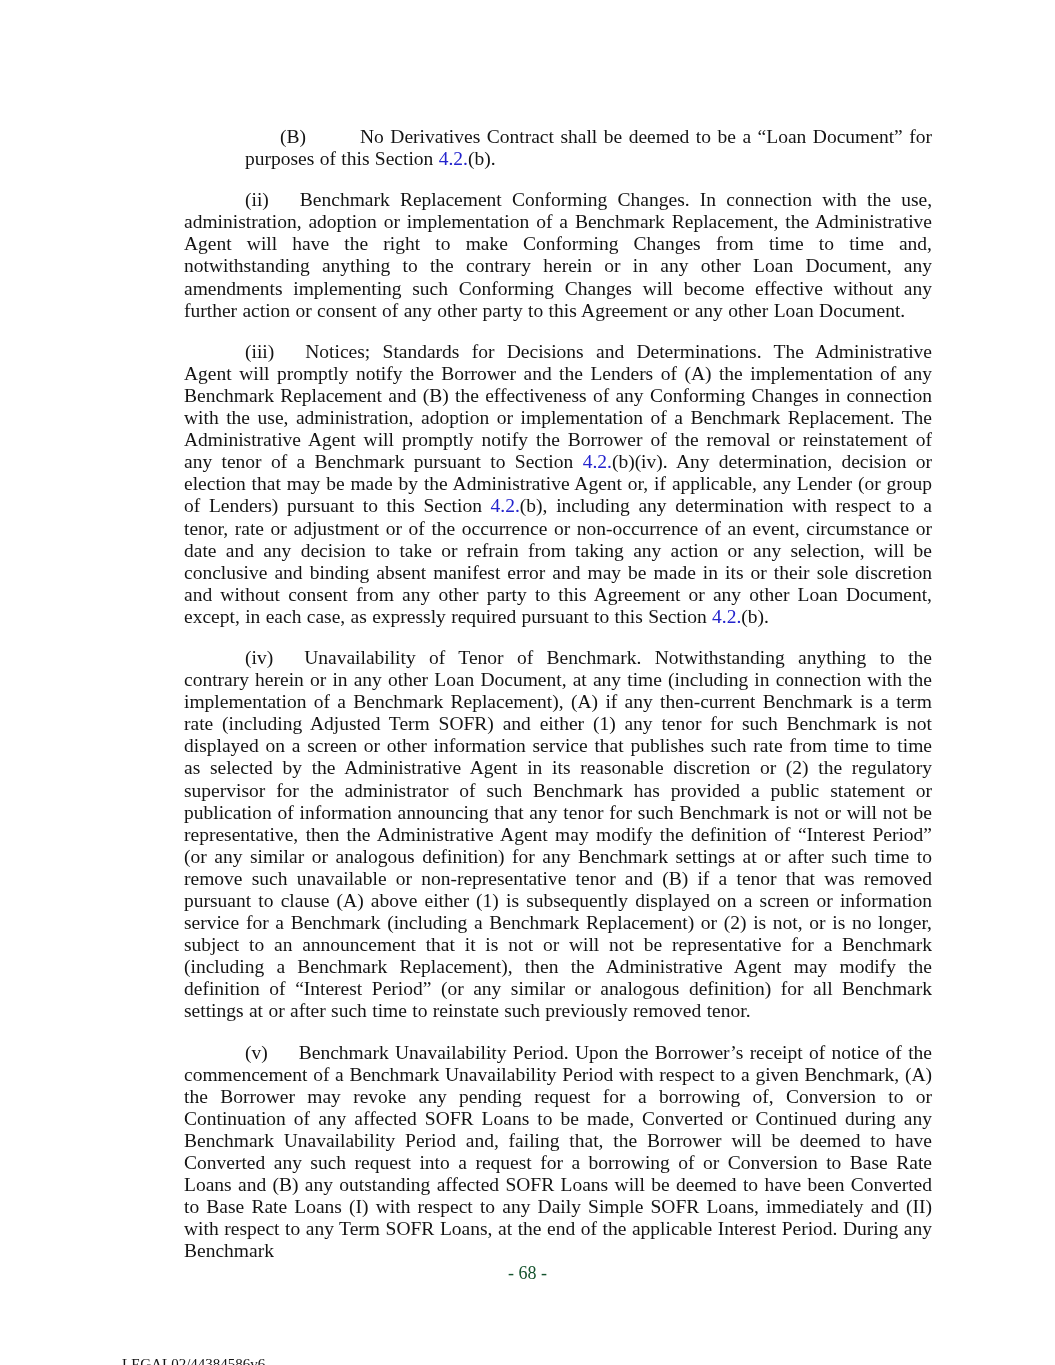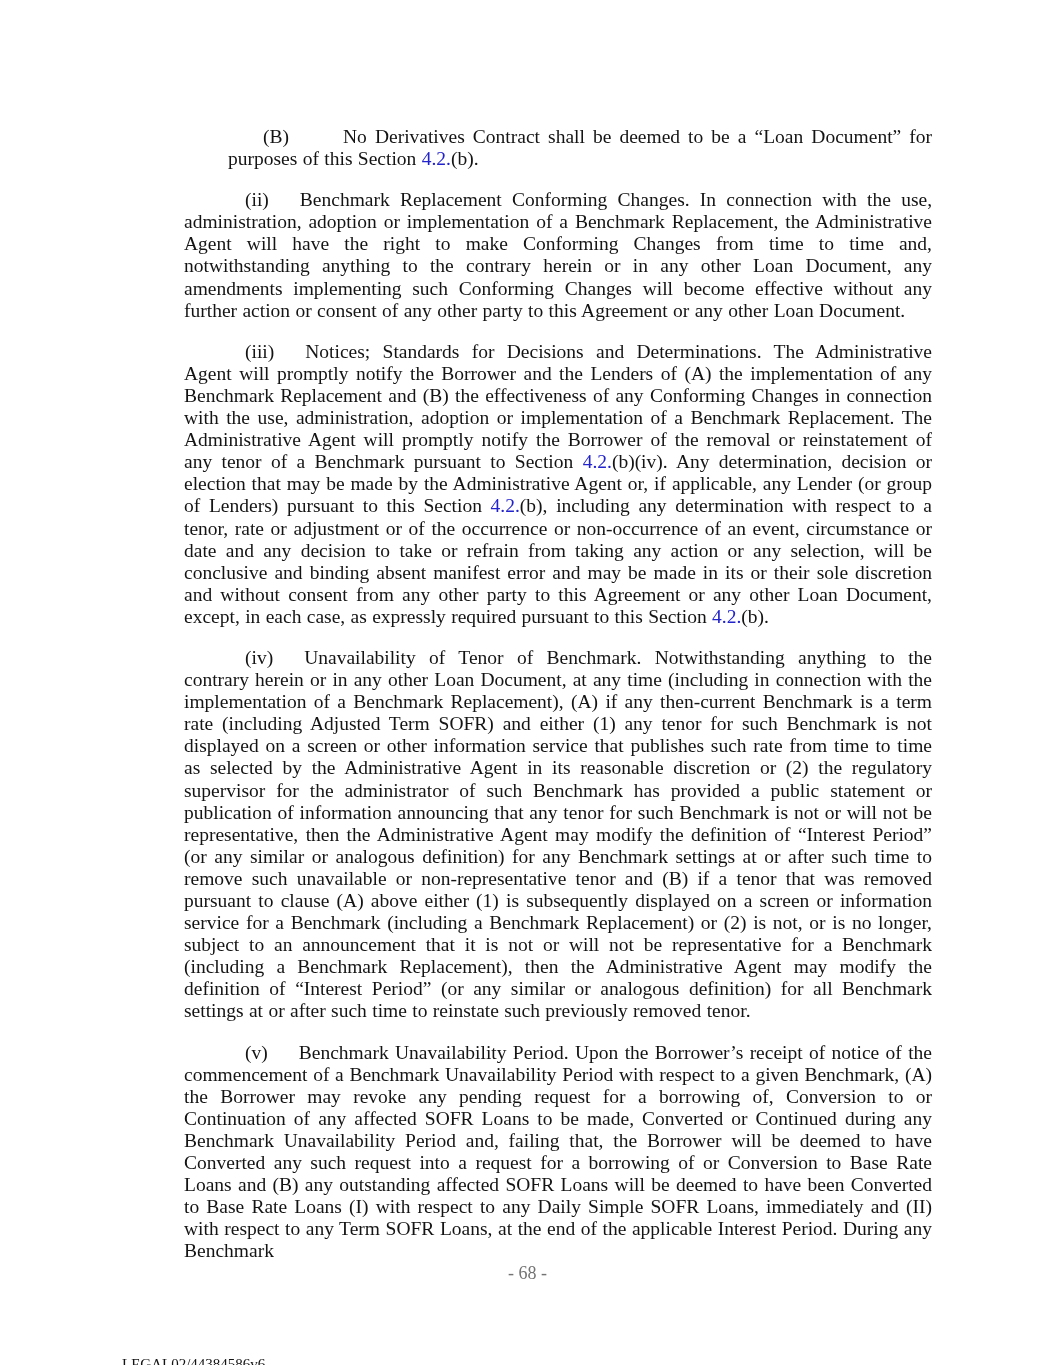--- a/index.html
+++ b/index.html
@@ -30,7 +30,7 @@
     word-spacing: 0.5px;
   }
   p.para-sub {
-    margin-left: 44px;
+    margin-left: 61px;
     text-indent: 35px;
   }
   p.para-main {

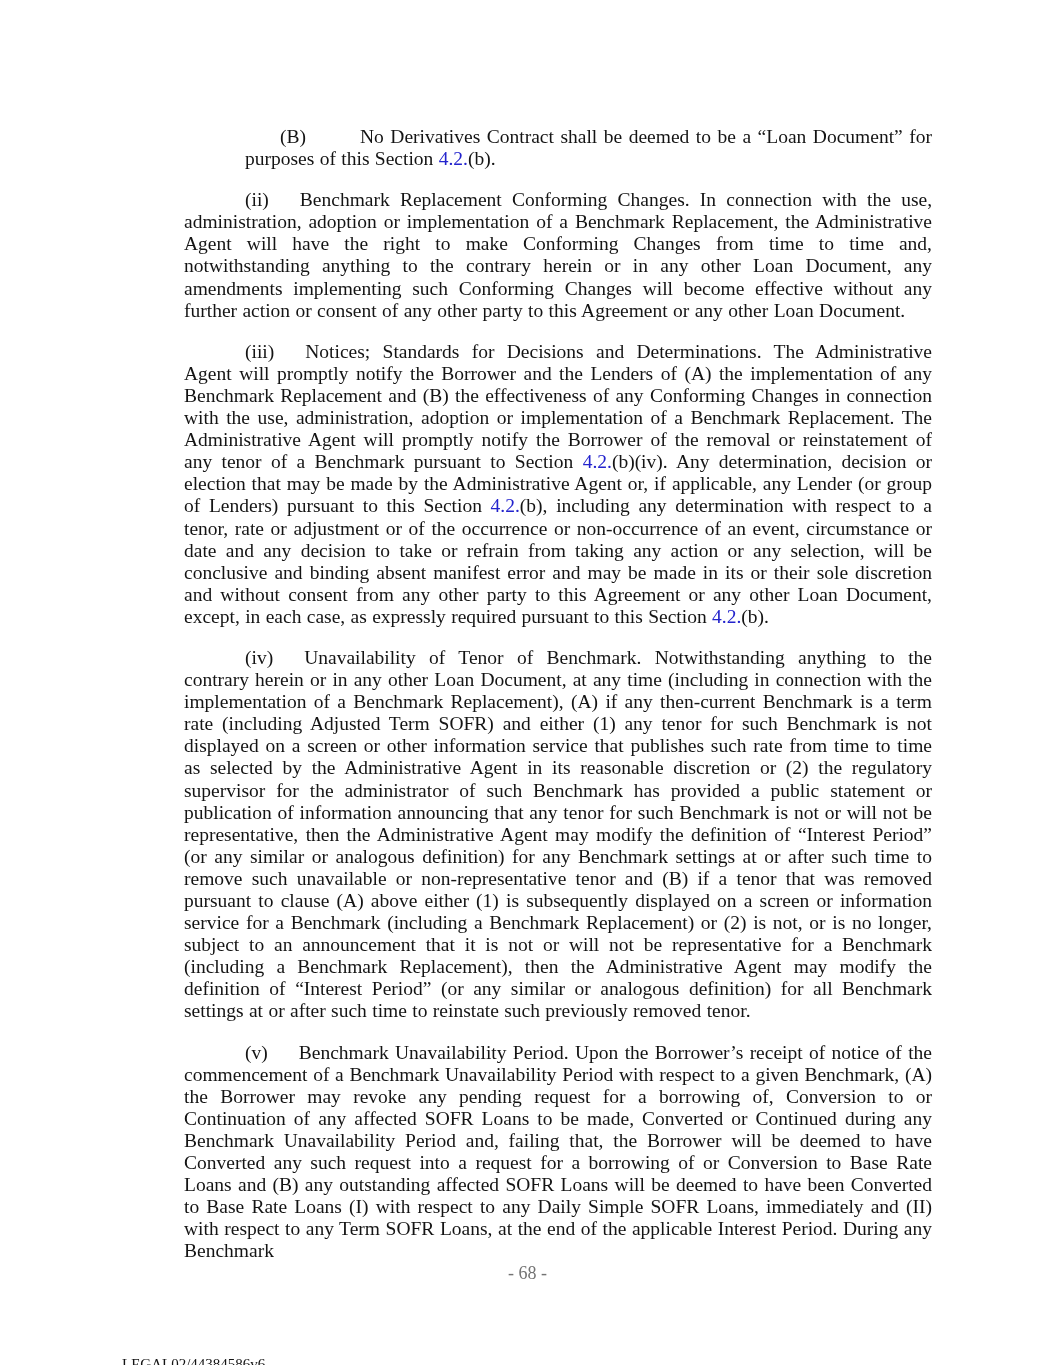--- a/index.html
+++ b/index.html
@@ -57,7 +57,7 @@
     text-align: center;
     font-size: 18px;
     line-height: 21px;
-    color: #737373;
+    color: #14532d;
   }
   .footer-docid {
     position: absolute;

